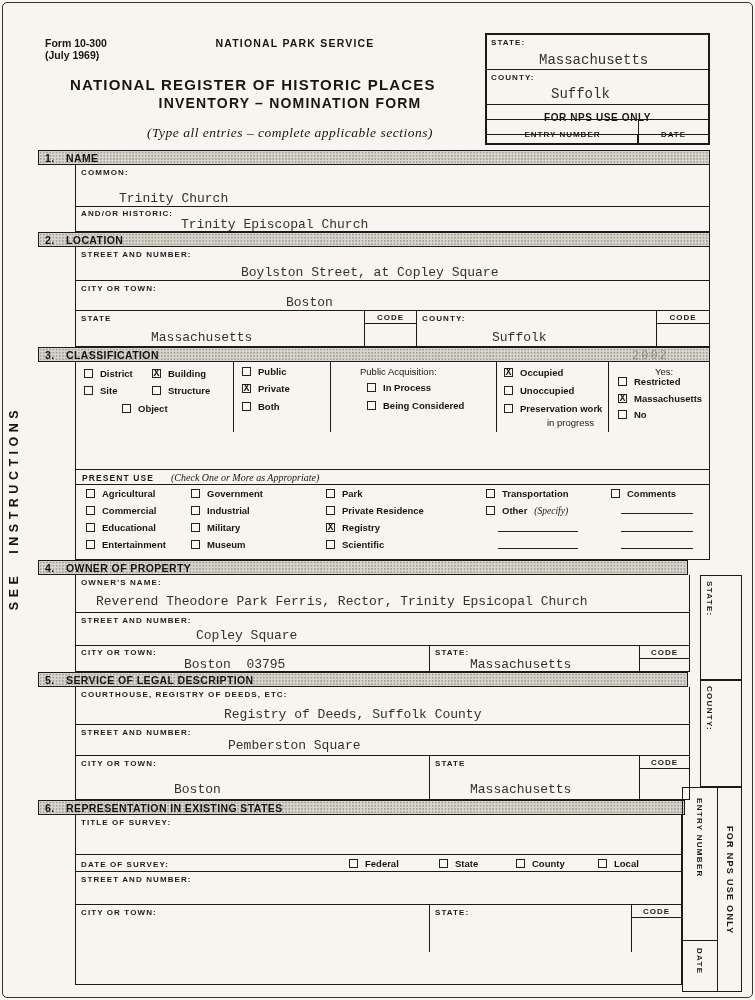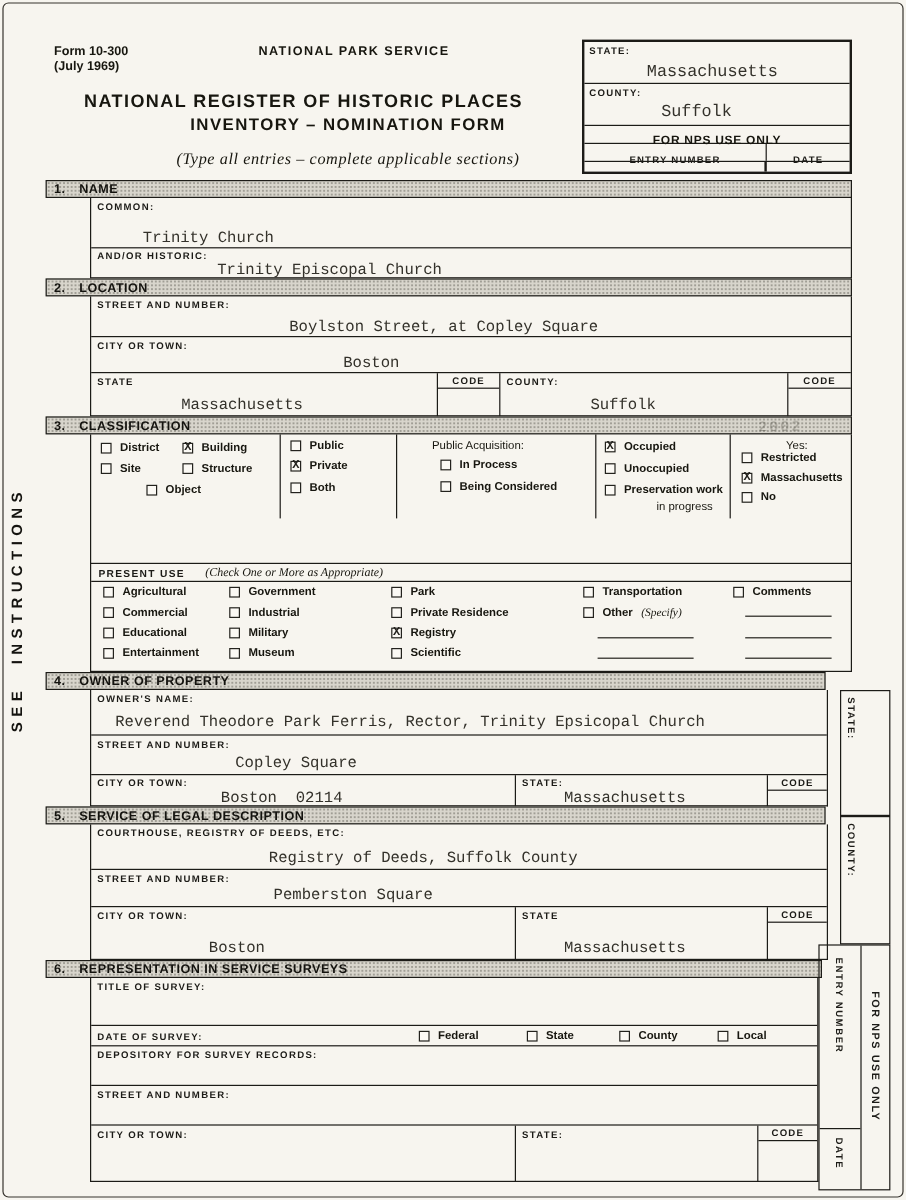--- a/index.html
+++ b/index.html
@@ -315,7 +315,7 @@
     <div class="row last cells" style="height:26px">
       <div class="cell first" style="width:353px">
         <span class="lbl" style="left:5px;top:2px">CITY OR TOWN:</span>
-        <span class="val" style="left:108px;bottom:0">Boston  02114</span>
+        <span class="val" style="left:108px;bottom:0">Boston  03795</span>
       </div>
       <div class="cell" style="width:210px">
         <span class="lbl" style="left:5px;top:2px">STATE:</span>

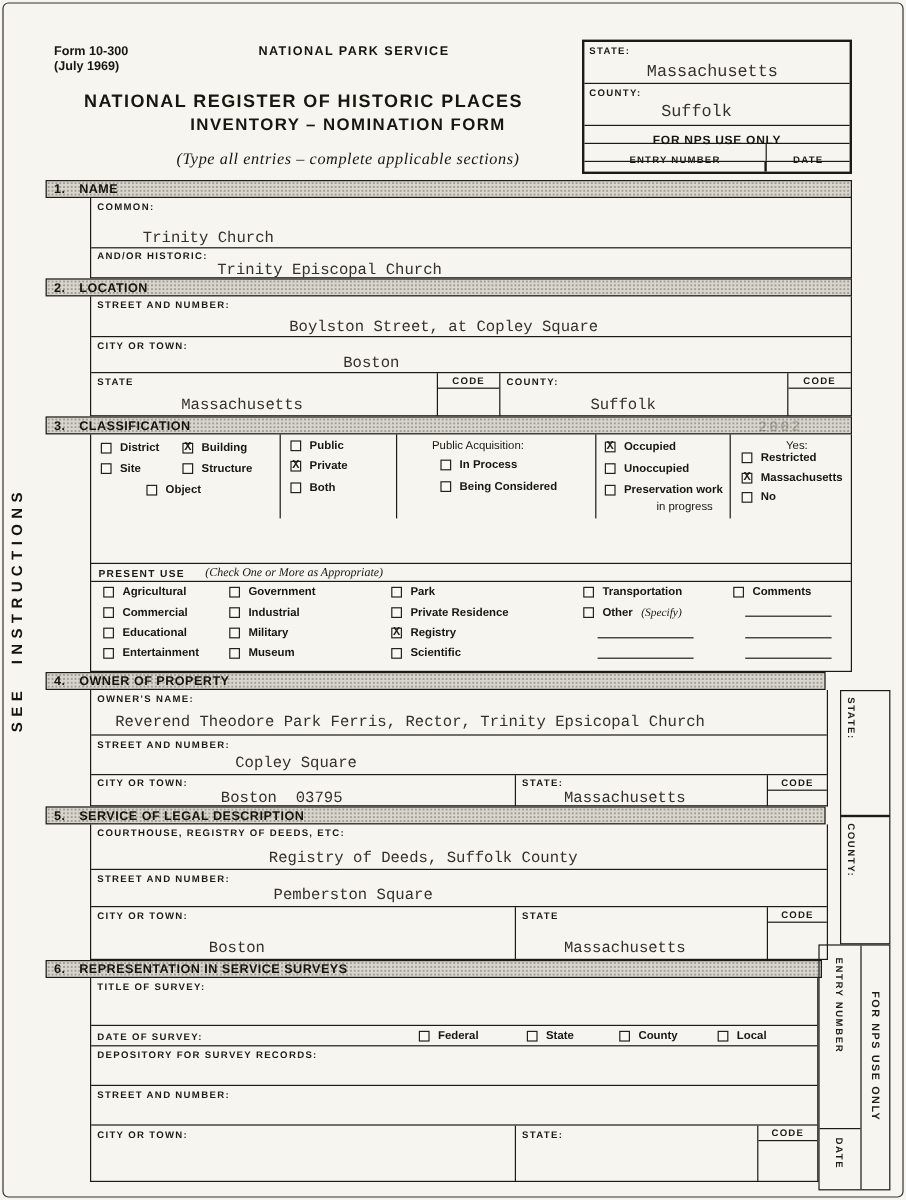--- a/index.html
+++ b/index.html
@@ -357,7 +357,7 @@
 
   <div class="bar" style="left:38px;top:800px;width:647px">
     <span class="num">6.</span>
-    <span>REPRESENTATION IN SERVICE SURVEYS</span>
+    <span>REPRESENTATION IN EXISTING STATES</span>
   </div>
   <div class="sect" style="left:75px;top:815px;width:607px;height:170px">
     <div class="row" style="height:40px">

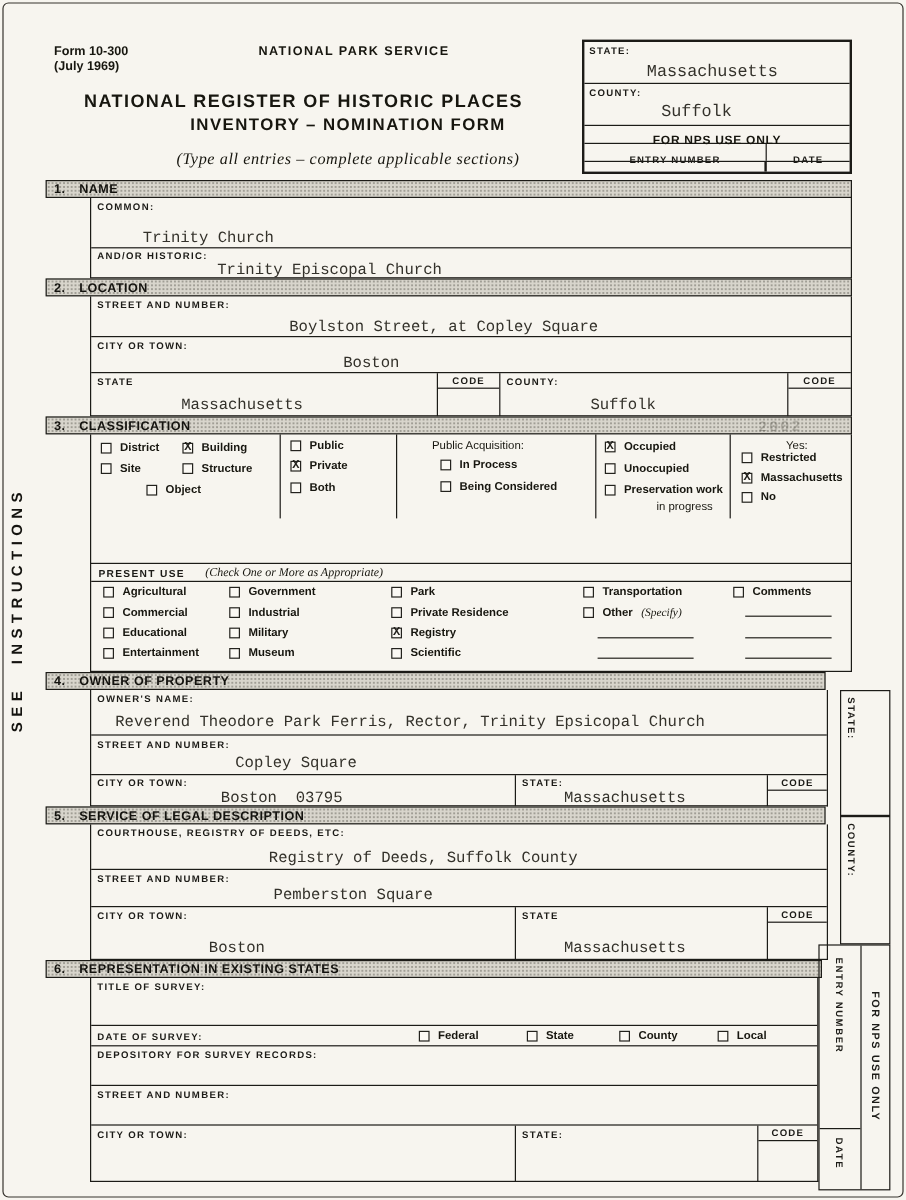--- a/index.html
+++ b/index.html
@@ -383,9 +383,6 @@
         </div>
     </div>
     <div class="row" style="height:33px">
-      <span class="lbl" style="left:5px;top:3px">DEPOSITORY FOR SURVEY RECORDS:</span>
-    </div>
-    <div class="row" style="height:33px">
       <span class="lbl" style="left:5px;top:3px">STREET AND NUMBER:</span>
     </div>
     <div class="row last cells" style="height:47px">

